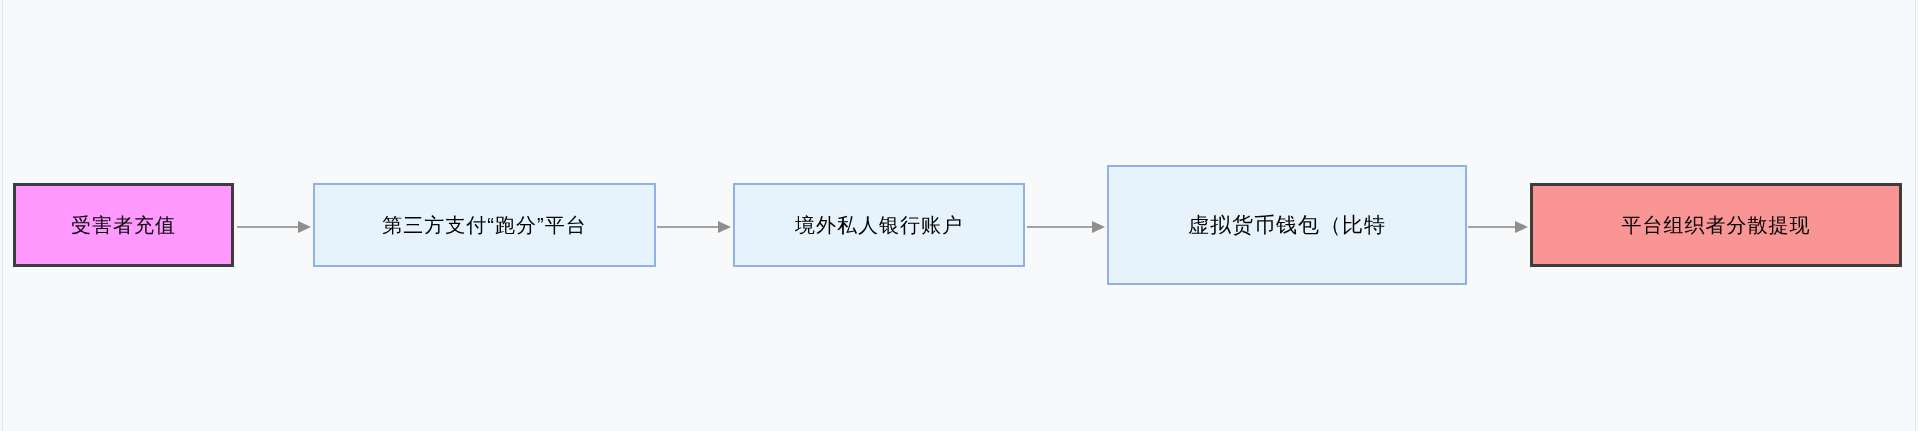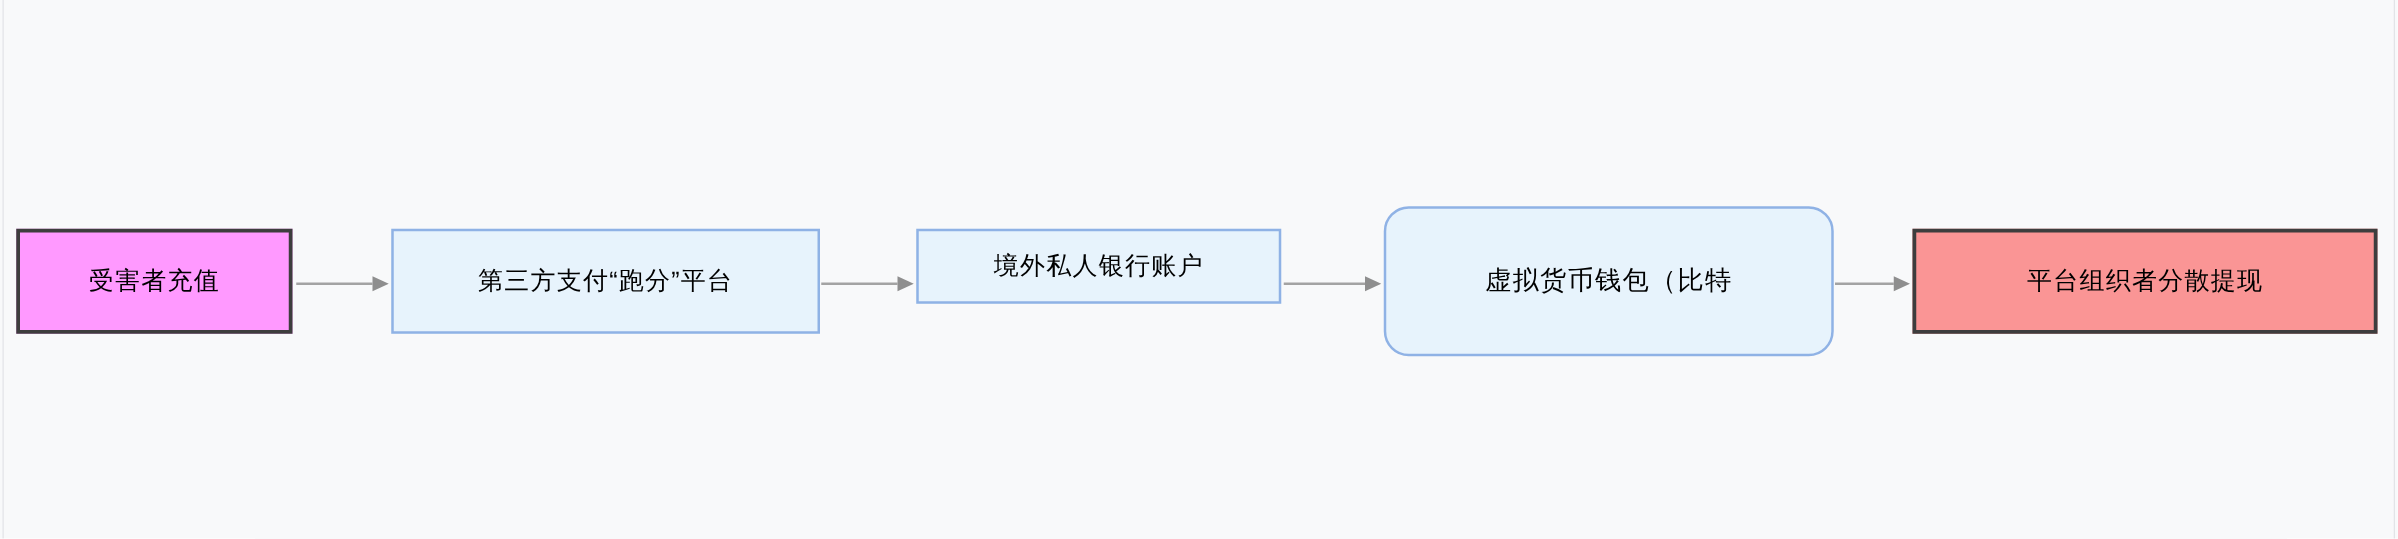--- a/index.html
+++ b/index.html
@@ -44,7 +44,7 @@
 
   .node-1 { left: 13px;   top: 183px; width: 221px; height: 84px;  }
   .node-2 { left: 313px;  top: 183px; width: 343px; height: 84px;  }
-  .node-3 { left: 733px;  top: 183px; width: 292px; height: 60px;  }
+  .node-3 { left: 733px;  top: 183px; width: 292px; height: 84px;  }
   .node-4 { left: 1107px; top: 165px; width: 360px; height: 120px; font-size: 21px; border-radius: 20px; }
   .node-5 { left: 1530px; top: 183px; width: 372px; height: 84px;  }
 

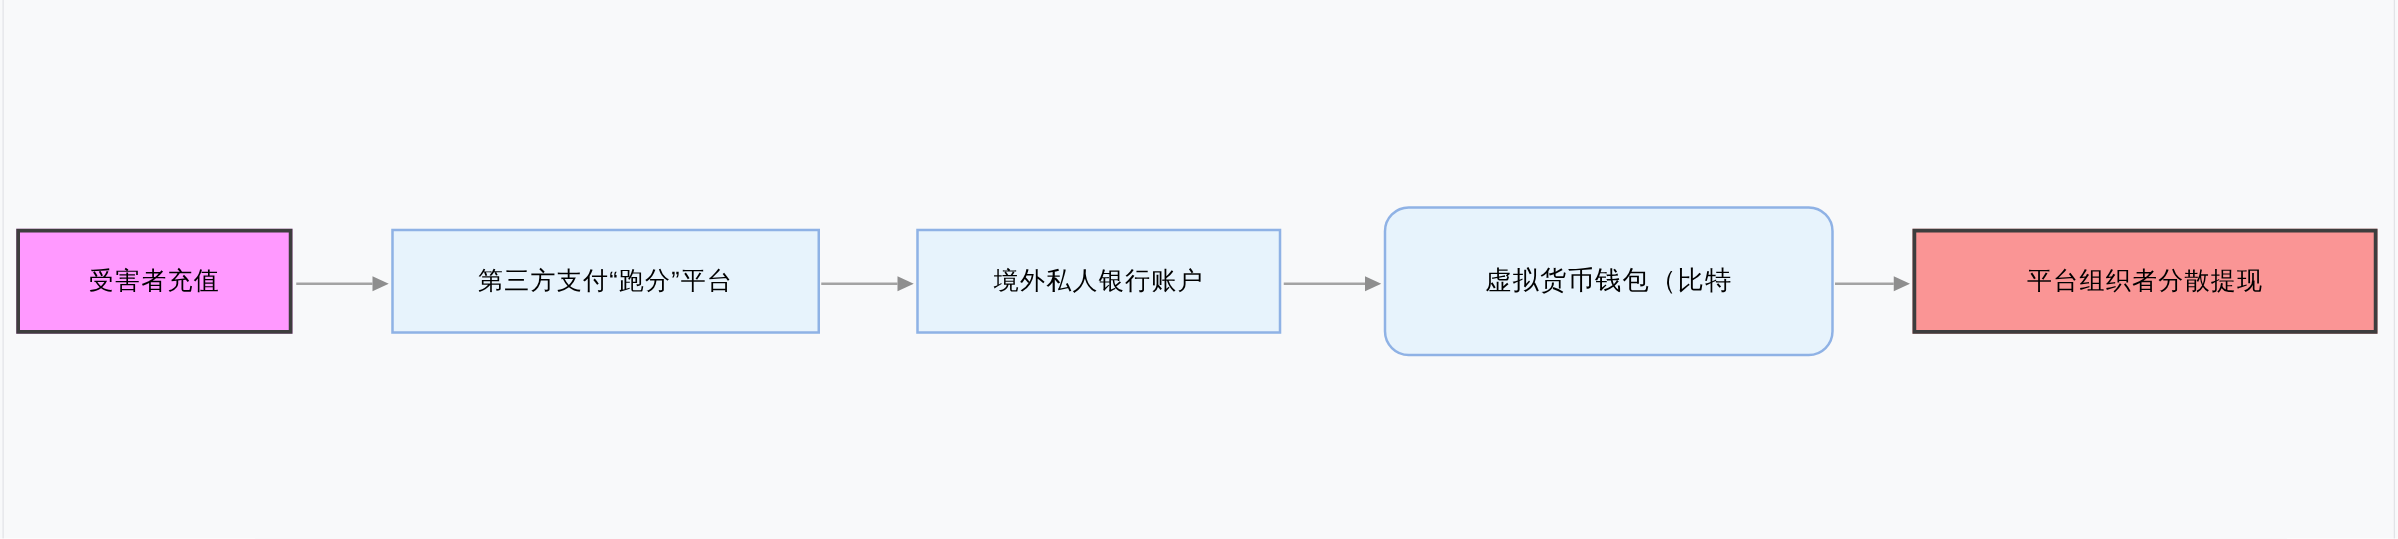--- a/index.html
+++ b/index.html
@@ -45,7 +45,7 @@
   .node-1 { left: 13px;   top: 183px; width: 221px; height: 84px;  }
   .node-2 { left: 313px;  top: 183px; width: 343px; height: 84px;  }
   .node-3 { left: 733px;  top: 183px; width: 292px; height: 84px;  }
-  .node-4 { left: 1107px; top: 165px; width: 360px; height: 120px; font-size: 21px; border-radius: 20px; }
+  .node-4 { left: 1107px; top: 165px; width: 360px; height: 120px; font-size: 21px; }
   .node-5 { left: 1530px; top: 183px; width: 372px; height: 84px;  }
 
   .edge {

